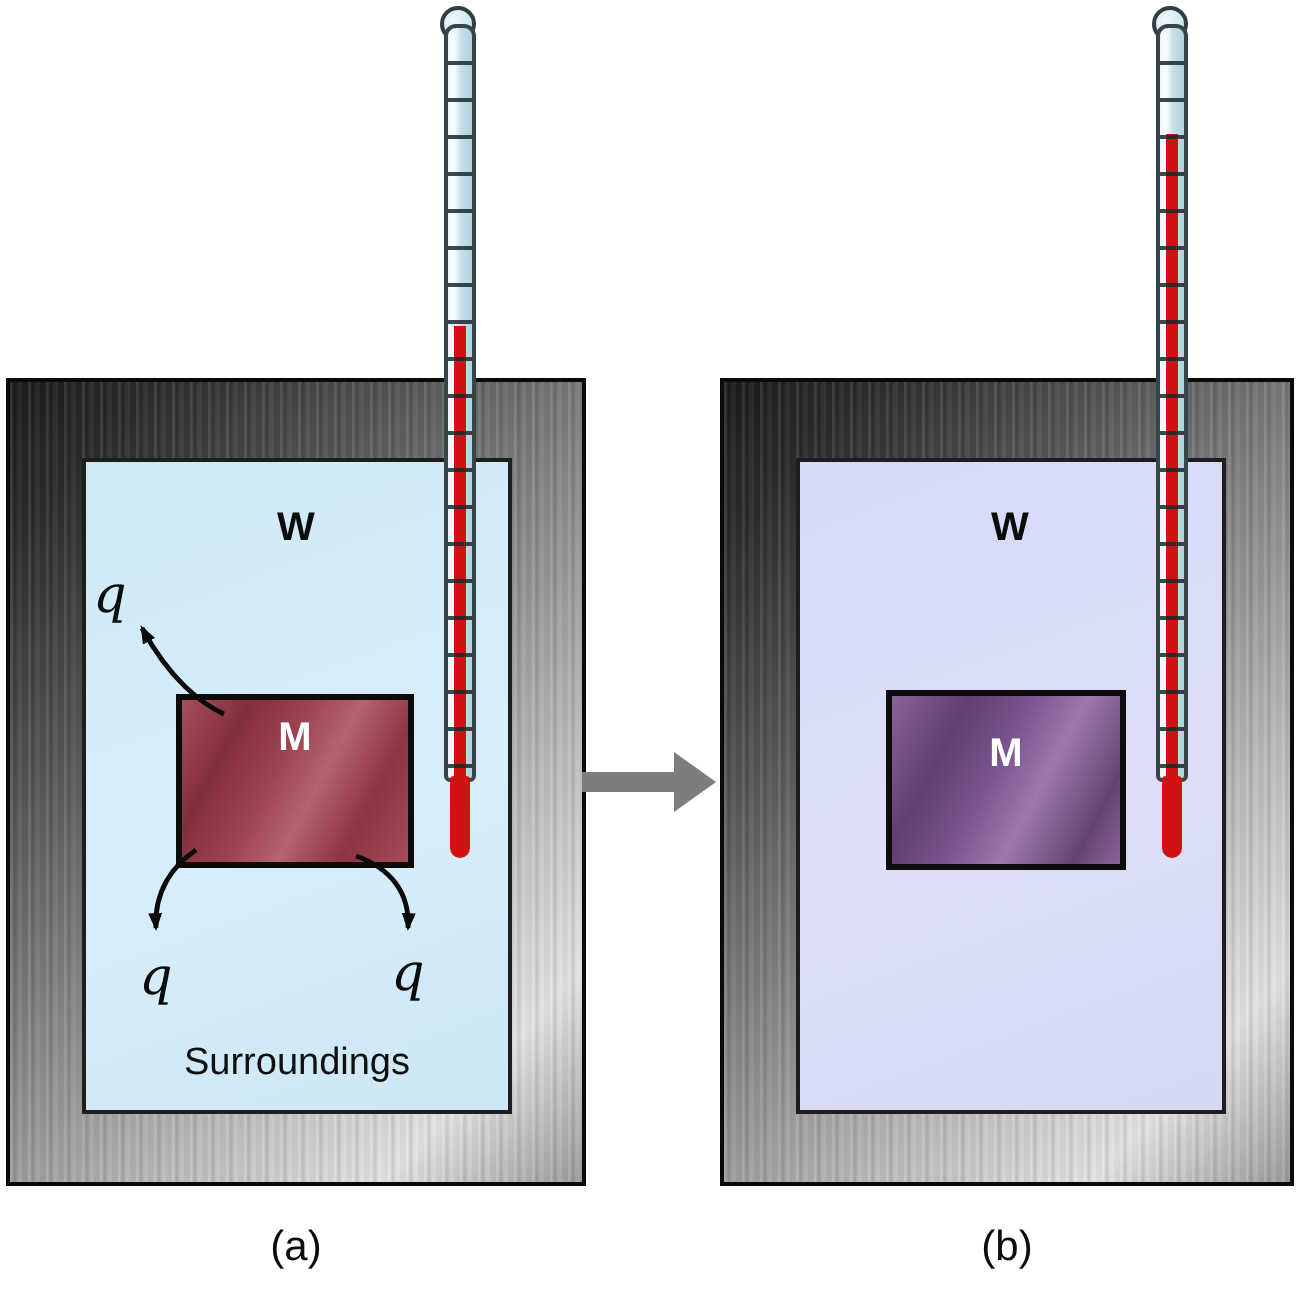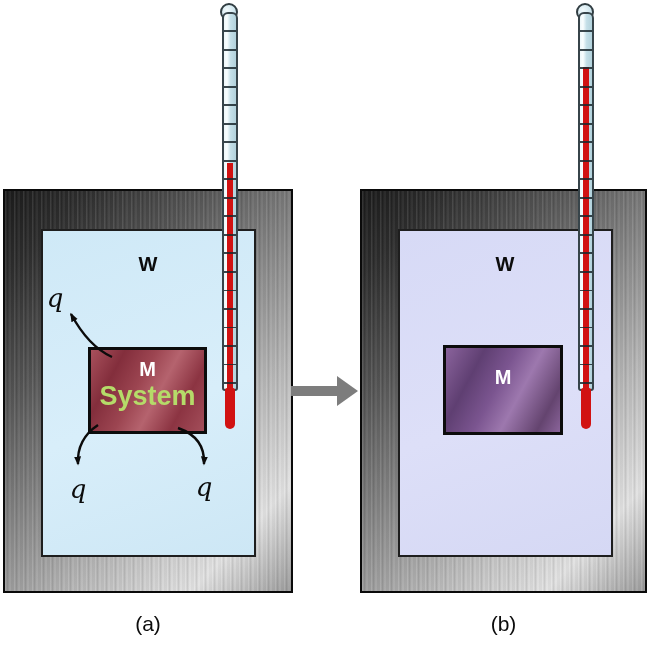--- a/index.html
+++ b/index.html
@@ -110,7 +110,6 @@
 
   <div class="sysbox sysbox-a">
     <div class="m-label">M</div>
-    <div class="system-label">System</div>
   </div>
 
   <svg class="arrows-svg" width="650" height="647" viewBox="0 0 650 647">

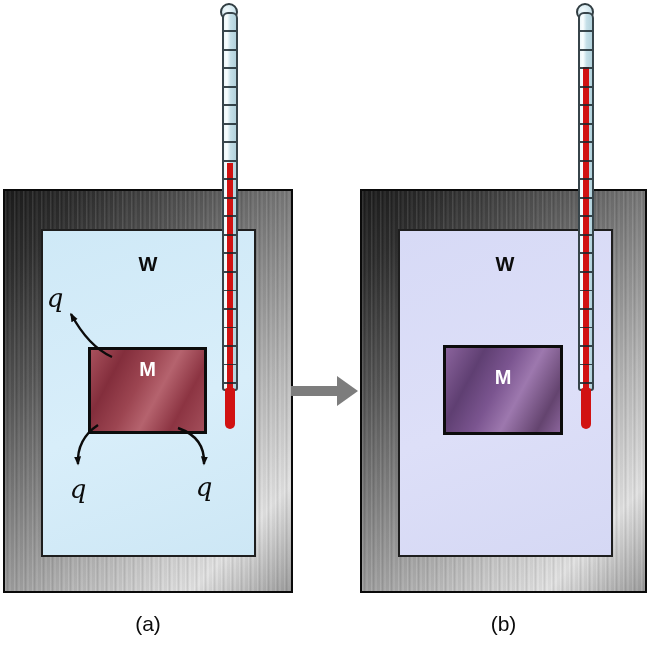--- a/index.html
+++ b/index.html
@@ -105,6 +105,7 @@
   <div class="metal-frame" style="left:3px; top:189px; width:290px; height:404px;">
     <div class="inner-chamber inner-a">
       <div class="w-label">W</div>
+      <div class="surroundings-label">Surroundings</div>
     </div>
   </div>
 

